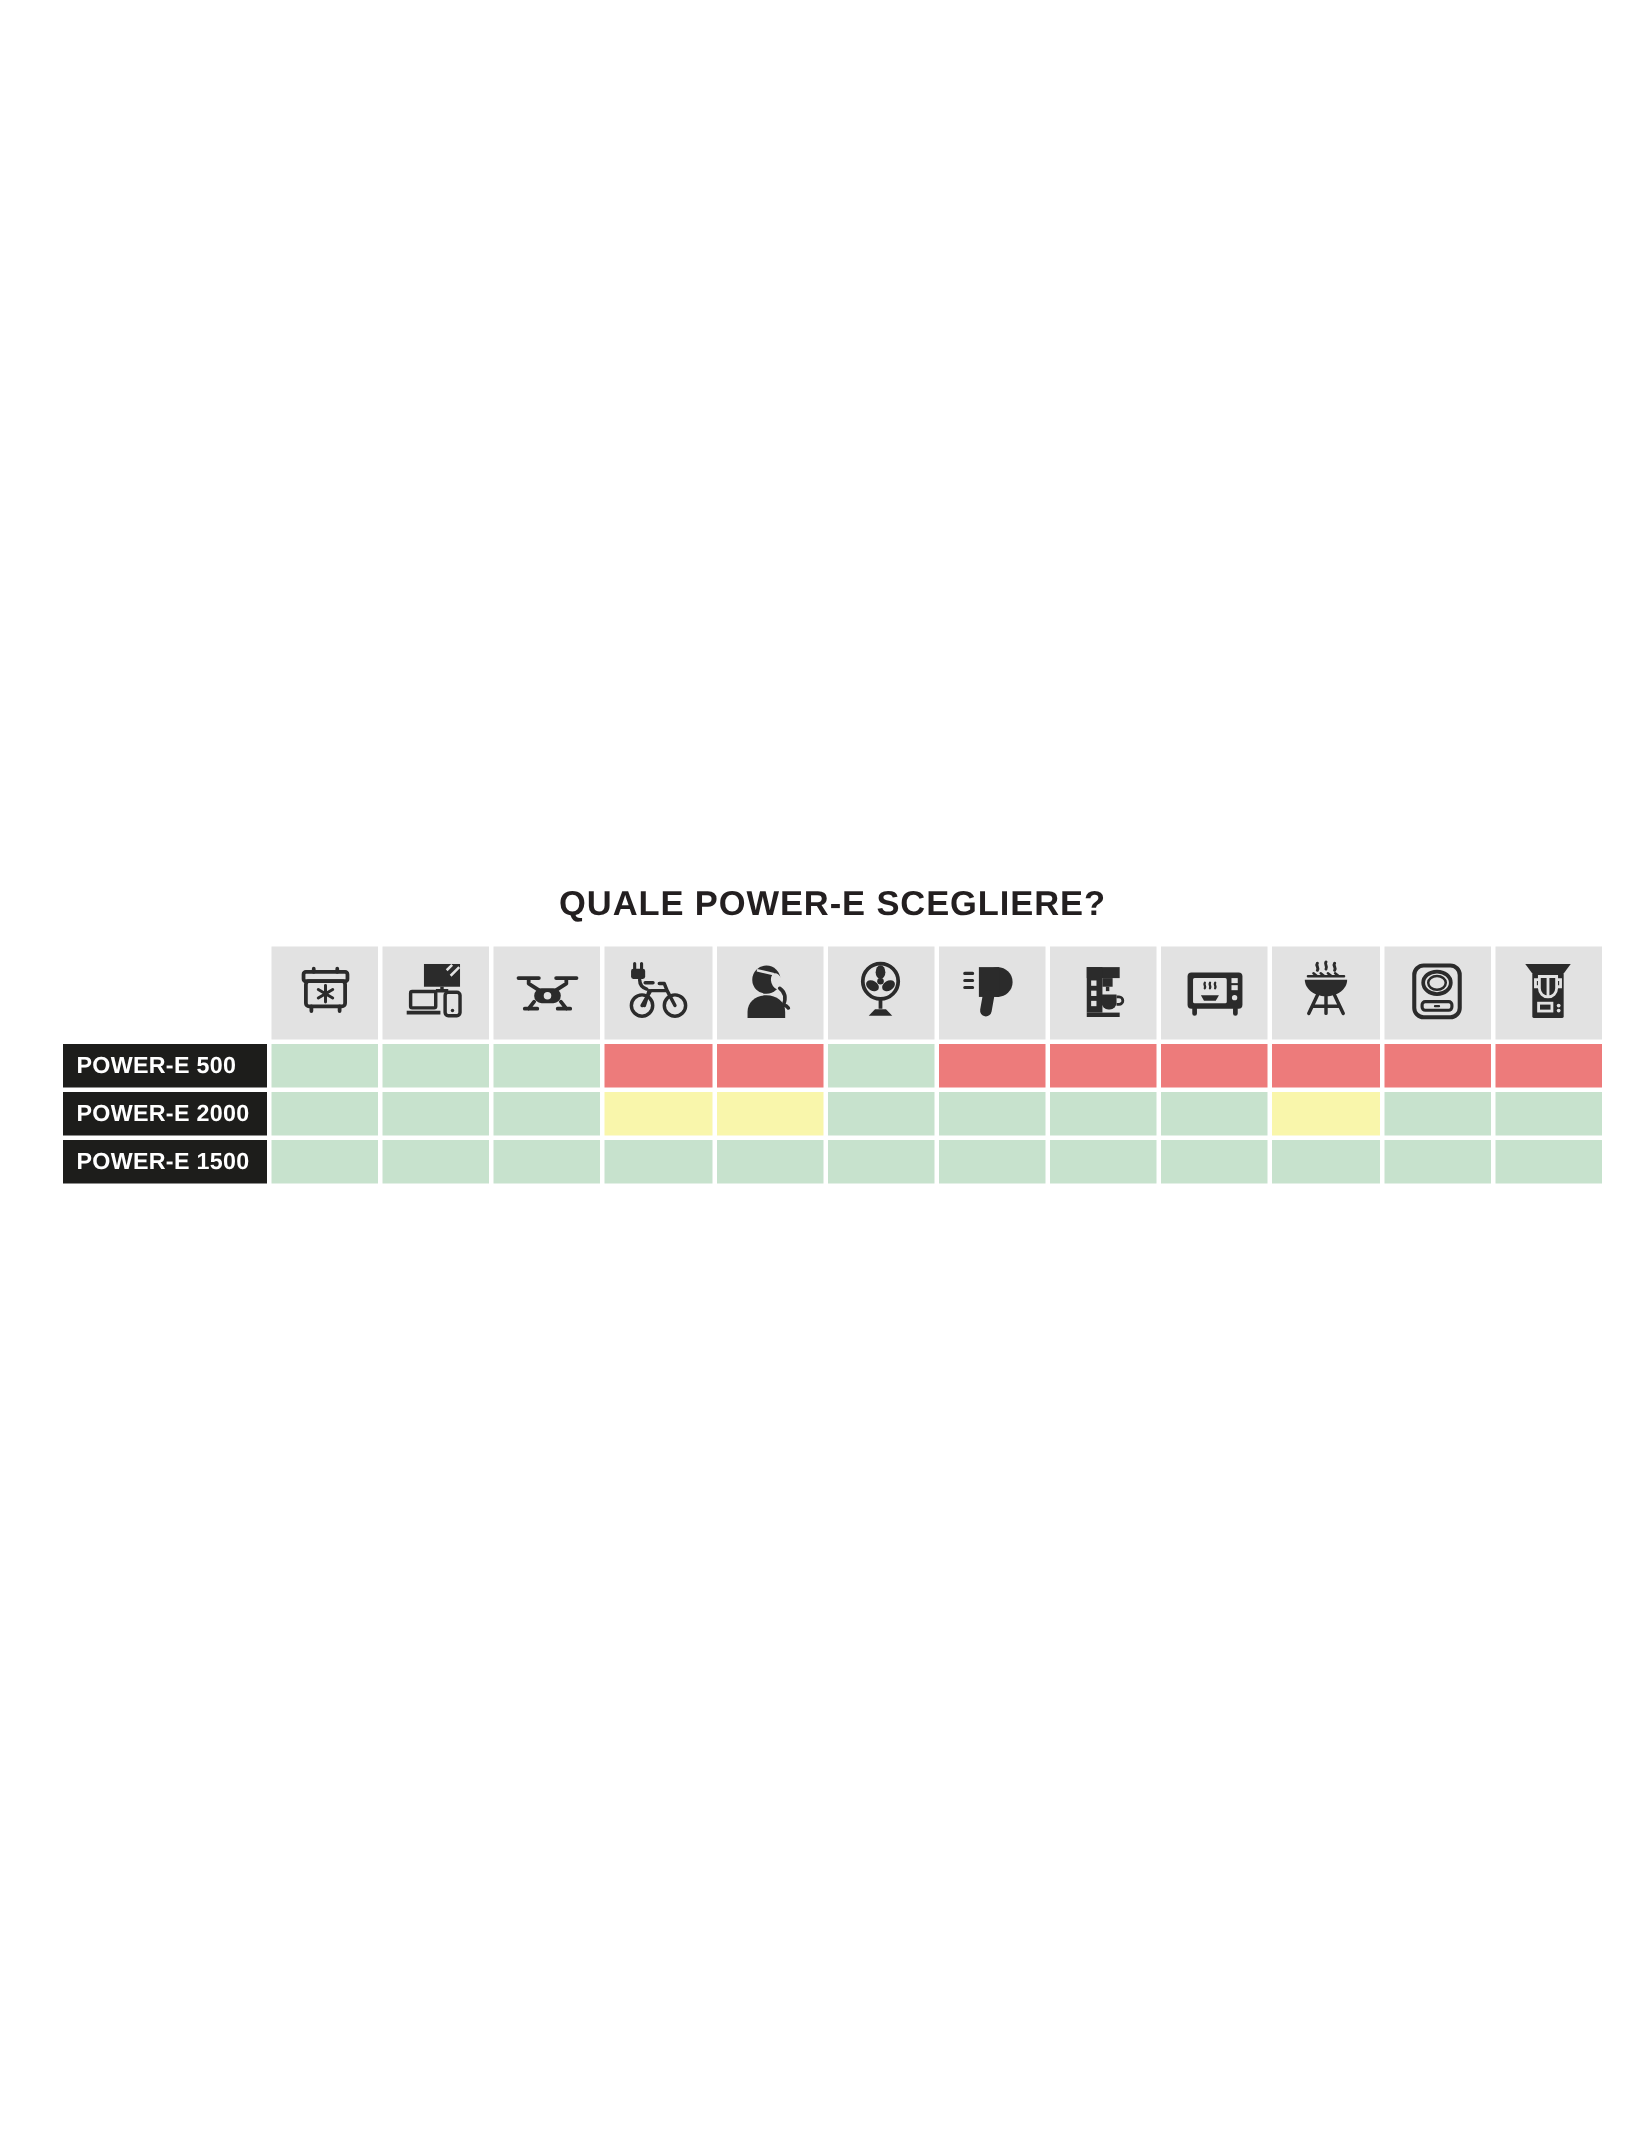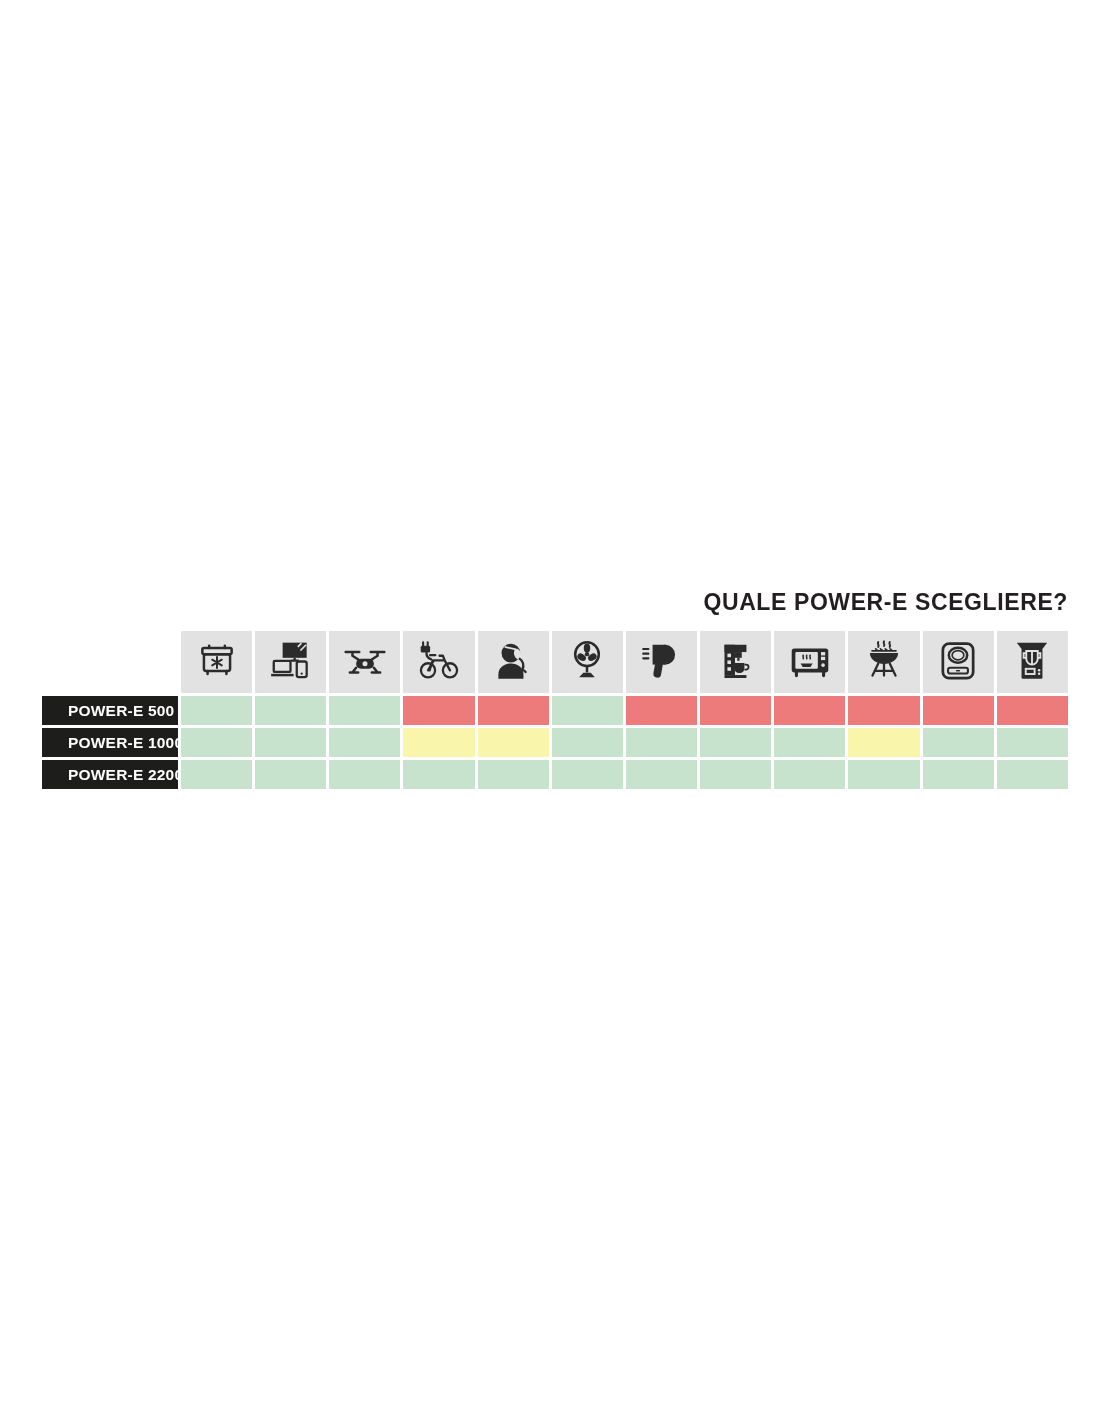--- a/index.html
+++ b/index.html
@@ -5,7 +5,7 @@
   *{margin:0;padding:0;box-sizing:border-box}
   html,body{width:1100px;height:1422px;background:#ffffff;font-family:"Liberation Sans",sans-serif}
   .stage{position:absolute;left:0;top:0;width:1100px;height:1422px;overflow:hidden;background:#fff}
-  .title{position:absolute;left:42px;top:589px;width:1026px;text-align:right;
+  .title{position:absolute;left:42px;top:589px;width:1026px;text-align:center;
          font-size:23px;font-weight:bold;letter-spacing:.6px;color:var(--title,#231f20)}
   .grid{position:absolute;left:42px;top:631px;width:1026px;display:grid;
         grid-template-columns:136px repeat(12,1fr);

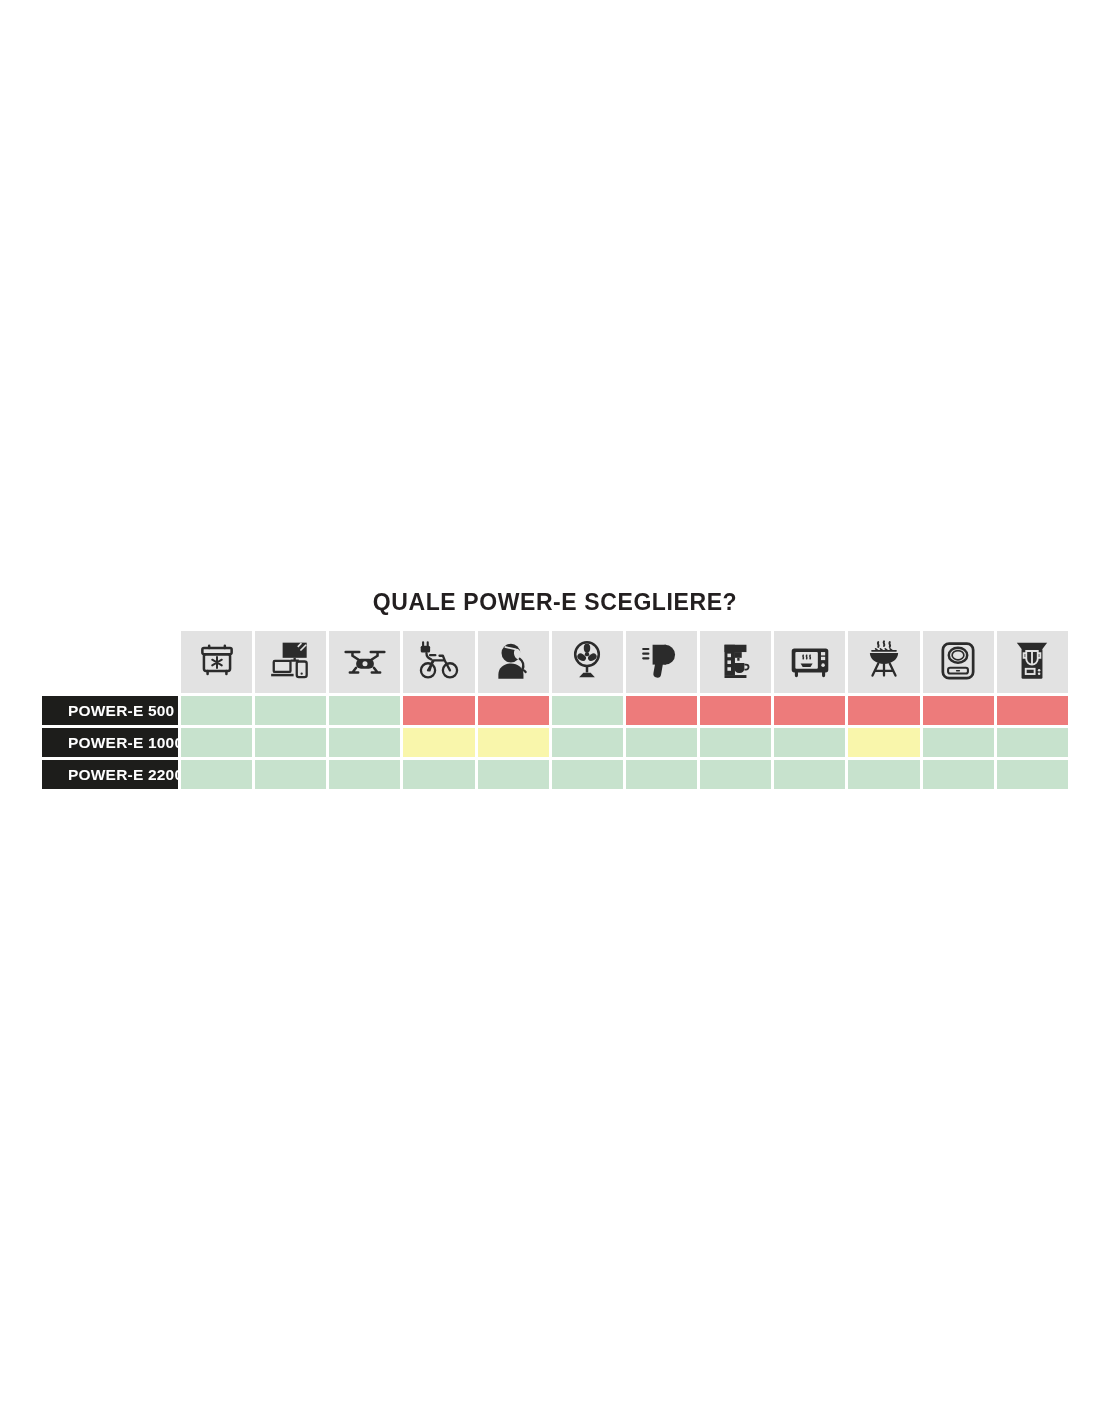--- a/index.html
+++ b/index.html
@@ -16,7 +16,7 @@
   .hcell svg{display:block}
   .rlabel{background:var(--label-bg,#1d1d1b);color:var(--label-text,#ffffff);
           font-weight:bold;font-size:15.5px;display:flex;align-items:center;
-          padding-left:26px;letter-spacing:.2px;white-space:nowrap}
+          padding-left:9px;letter-spacing:.2px;white-space:nowrap}
   .cell{background:#fff}
   .cell[data-state="green"]{background:var(--green,#c7e2cd)}
   .cell[data-state="yellow"]{background:var(--yellow,#f9f6ab)}

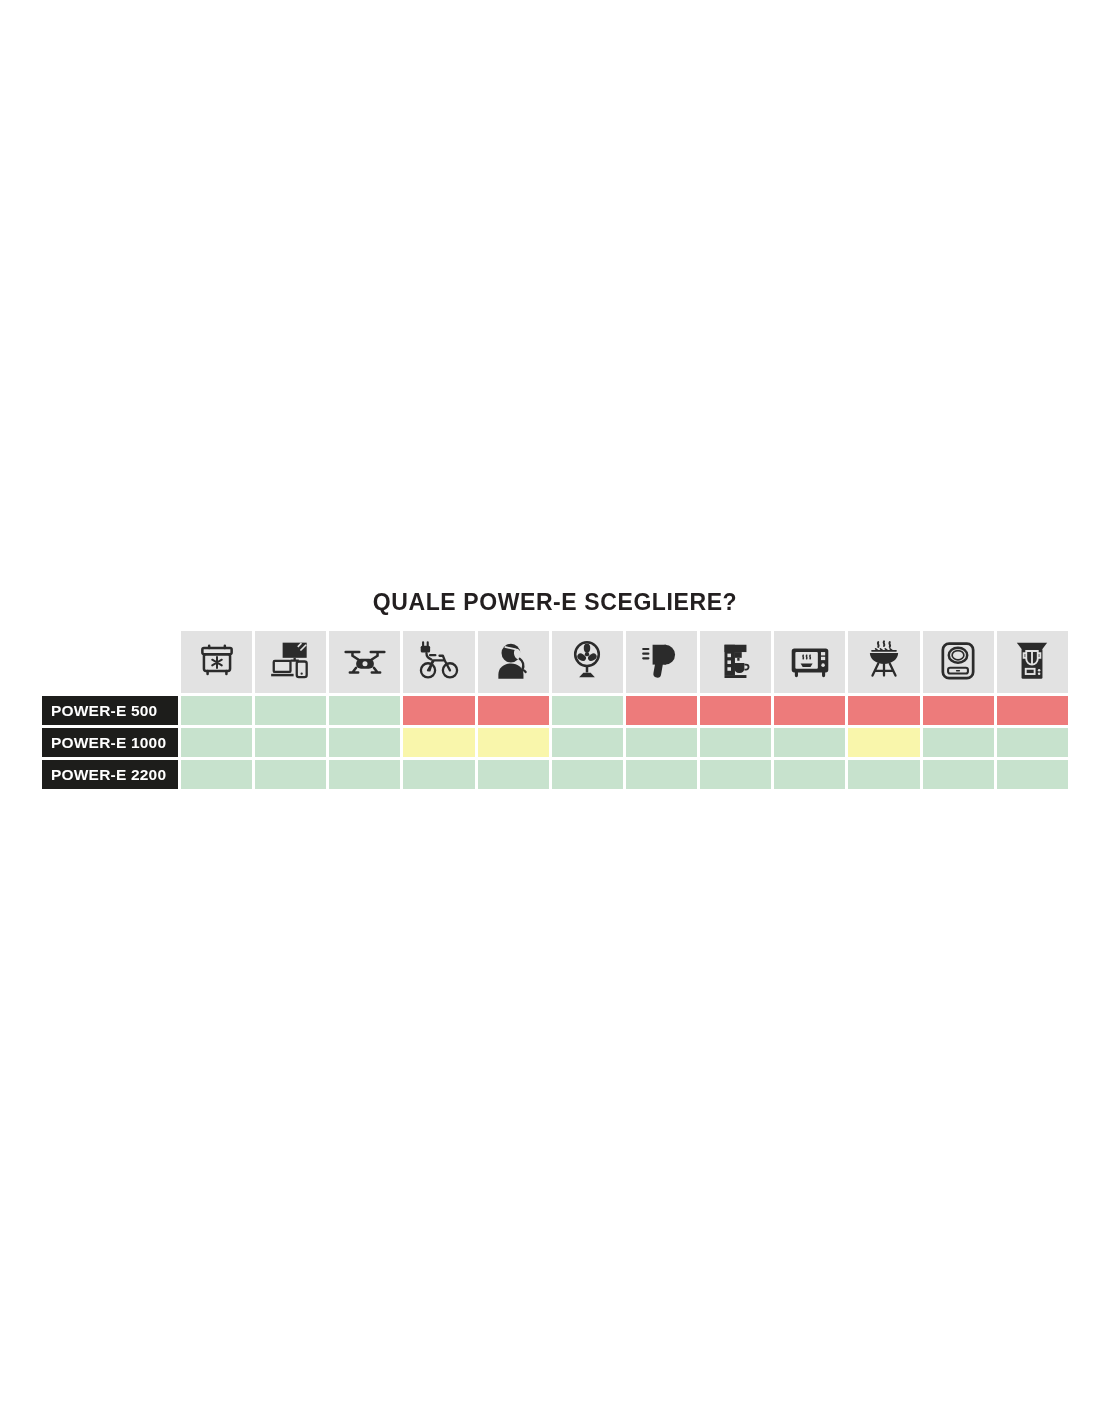--- a/index.html
+++ b/index.html
@@ -225,7 +225,7 @@
     <div class="cell" data-state="red"></div>
     <div class="cell" data-state="red"></div>
 
-    <div class="rlabel">POWER-E 1000</div>
+    <div class="rlabel">POWER-E 2000</div>
     <div class="cell" data-state="green"></div>
     <div class="cell" data-state="green"></div>
     <div class="cell" data-state="green"></div>

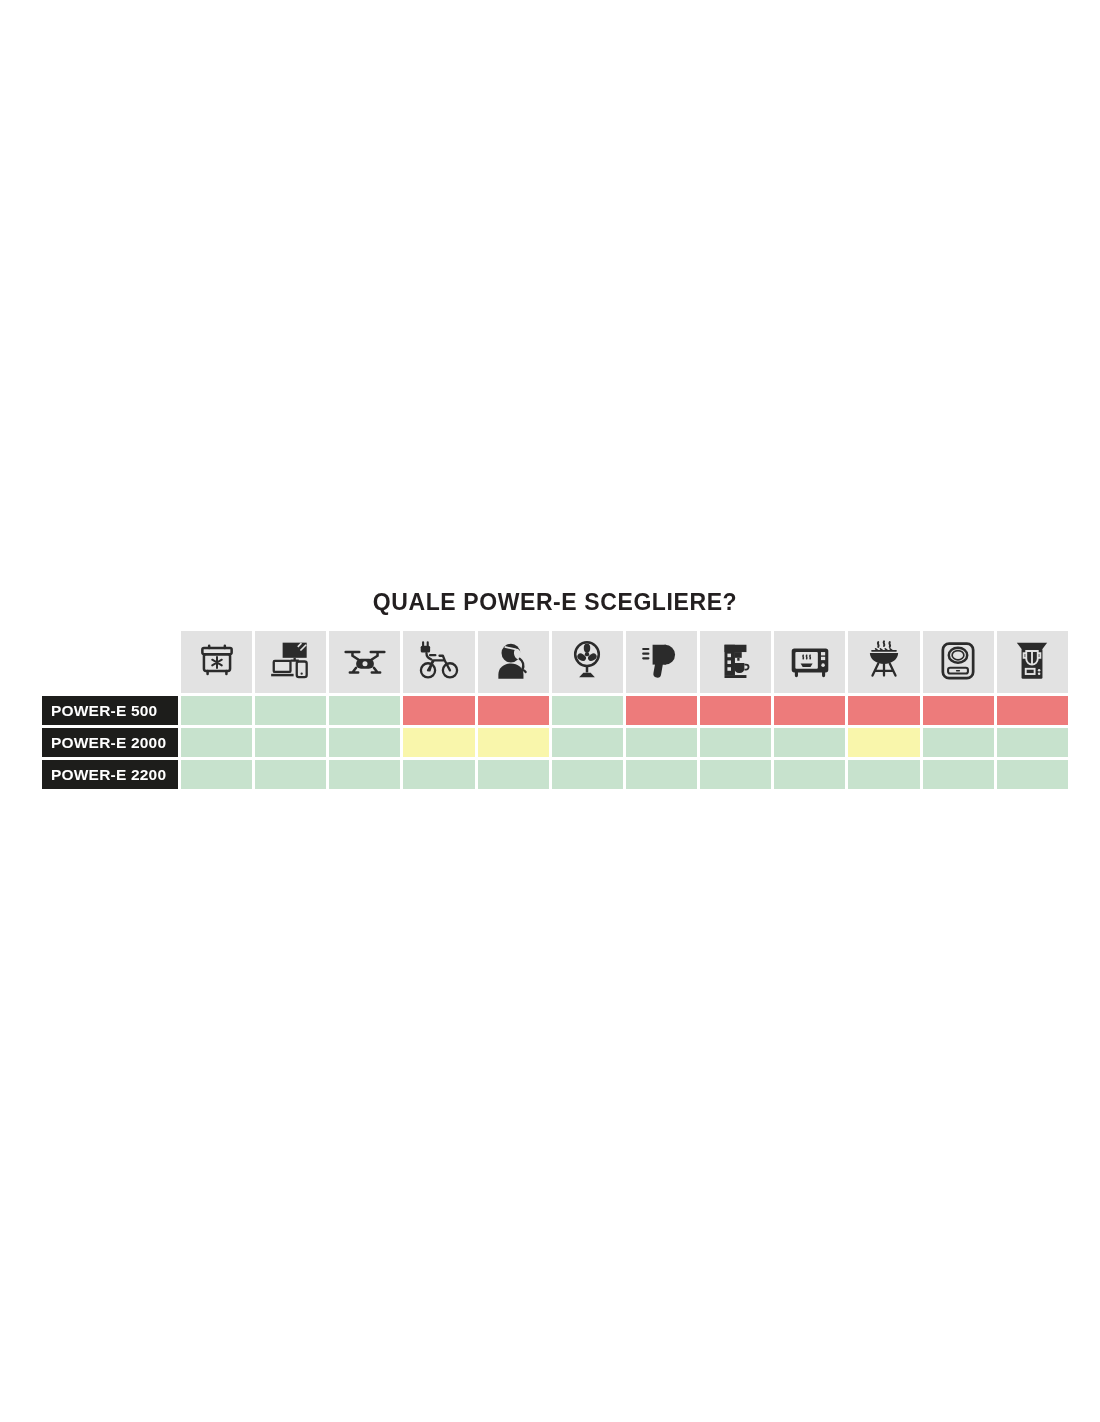--- a/index.html
+++ b/index.html
@@ -239,7 +239,7 @@
     <div class="cell" data-state="green"></div>
     <div class="cell" data-state="green"></div>
 
-    <div class="rlabel">POWER-E 2200</div>
+    <div class="rlabel">POWER-E 1500</div>
     <div class="cell" data-state="green"></div>
     <div class="cell" data-state="green"></div>
     <div class="cell" data-state="green"></div>

